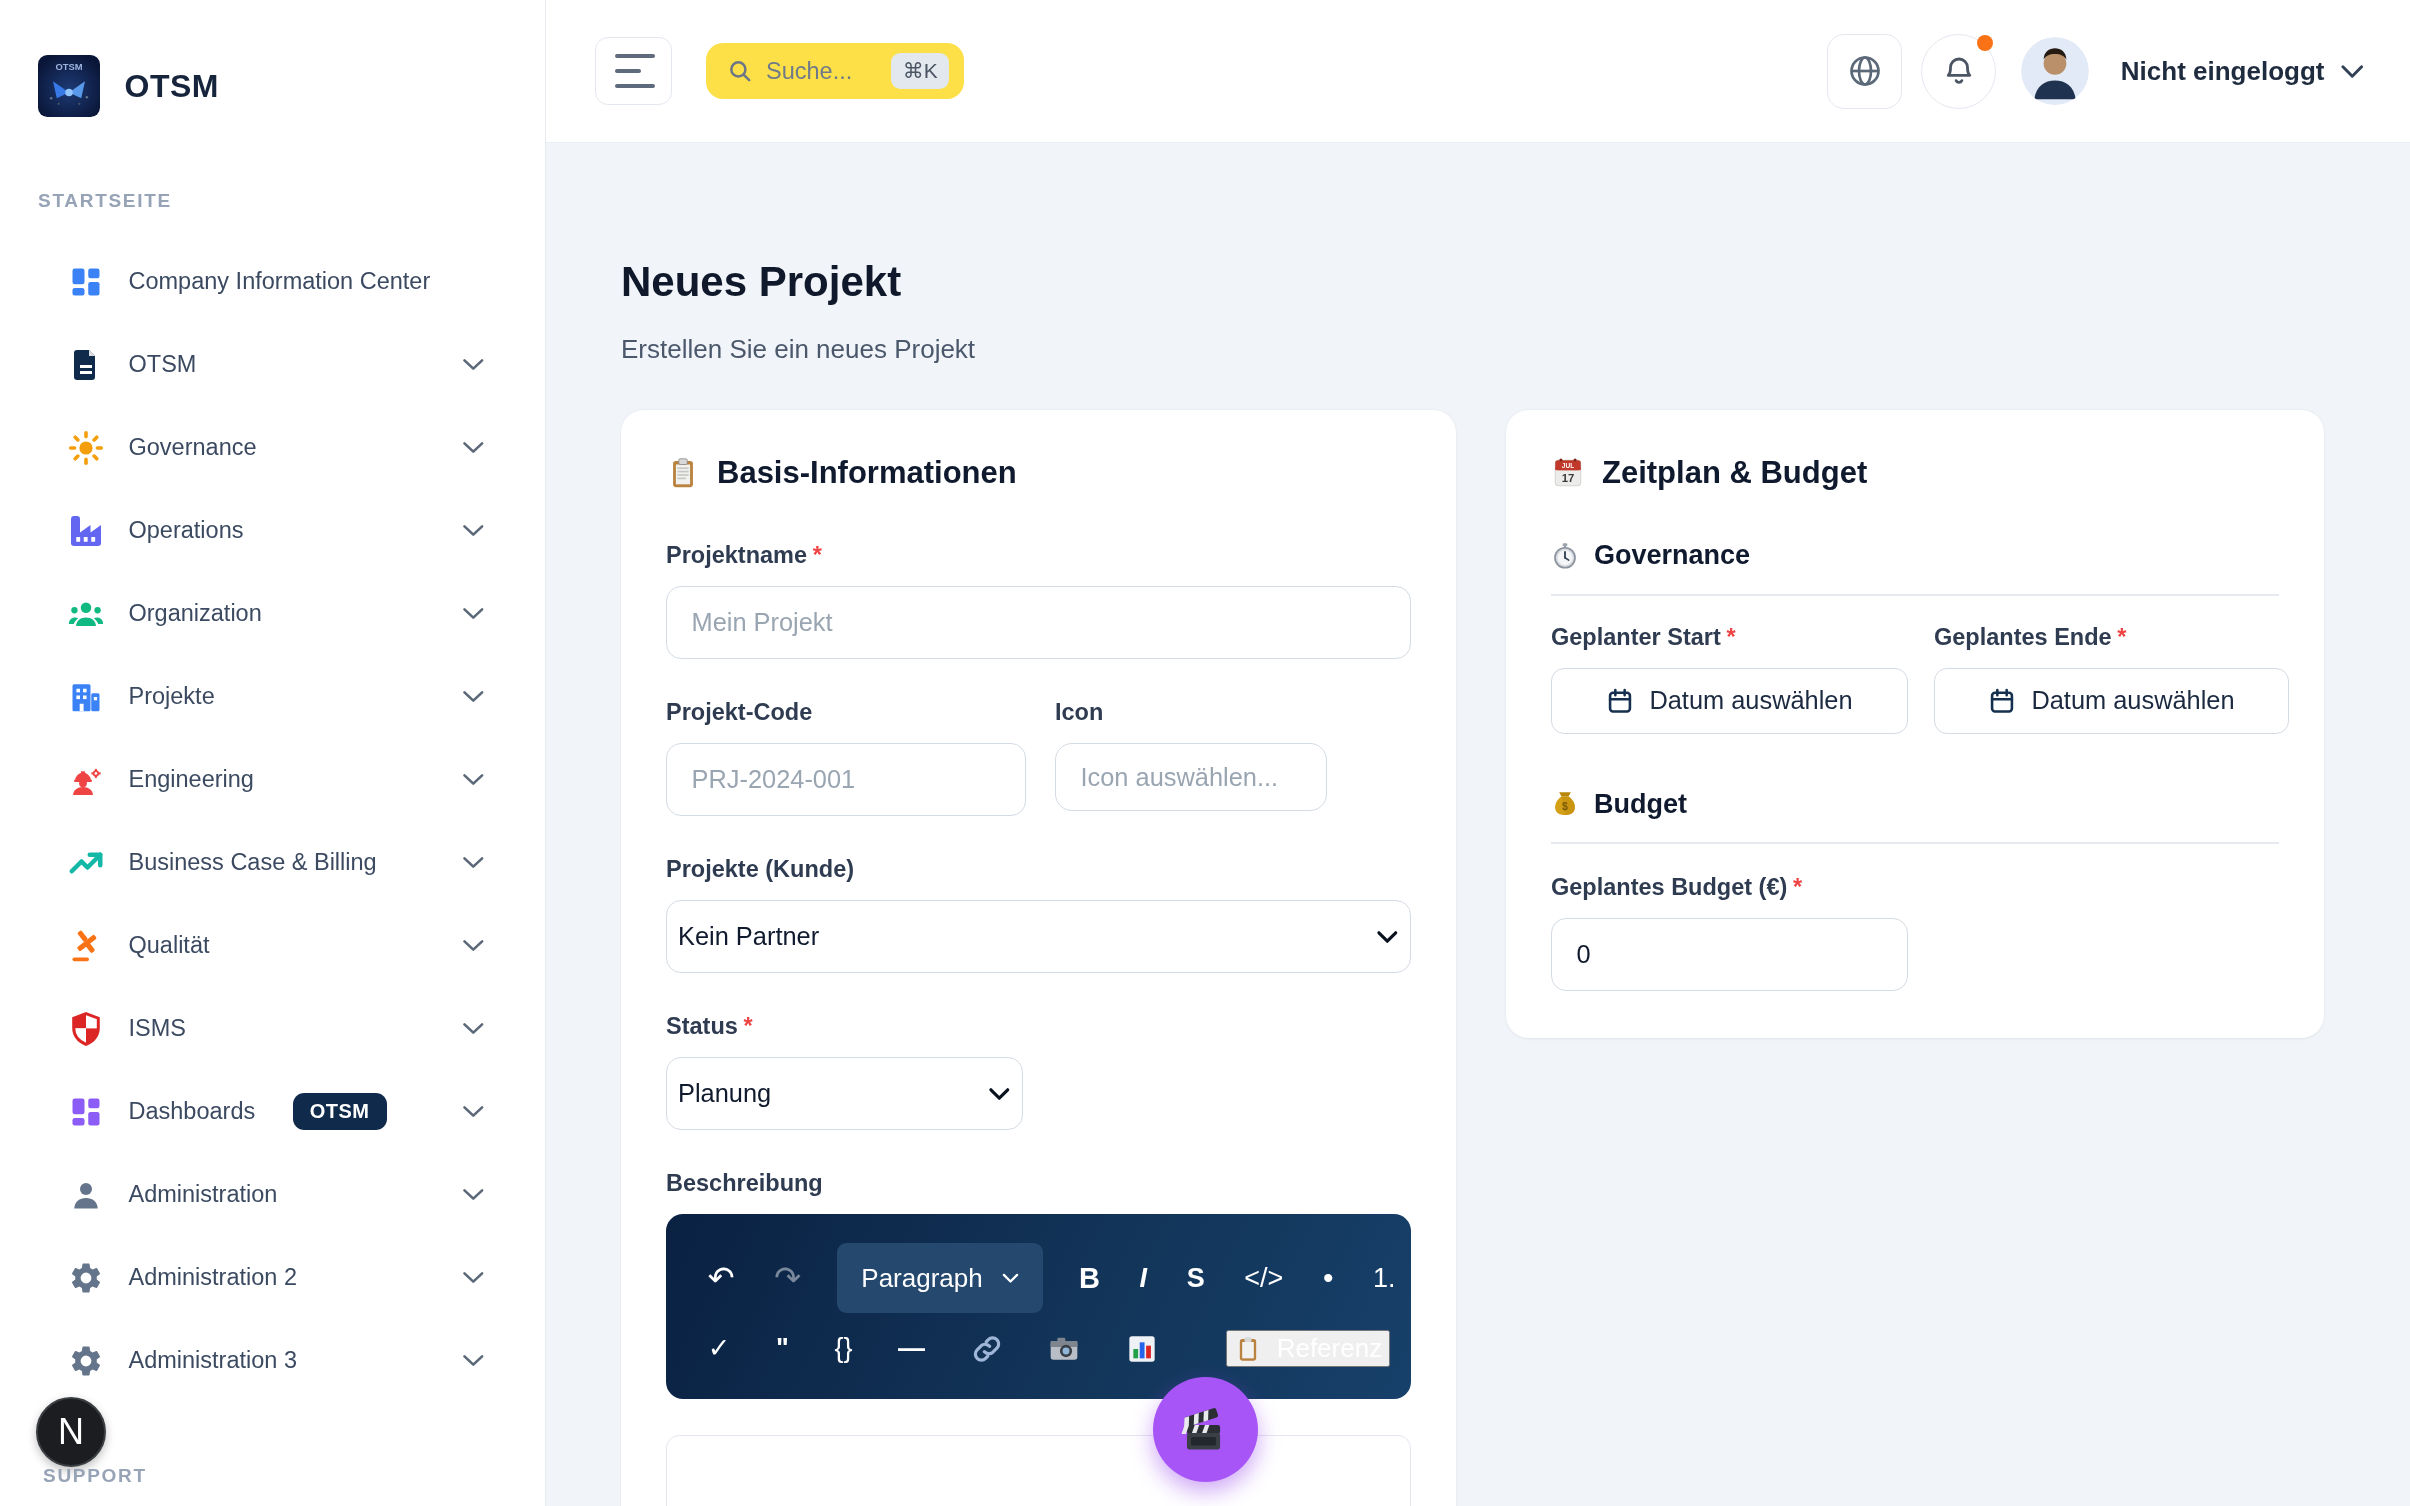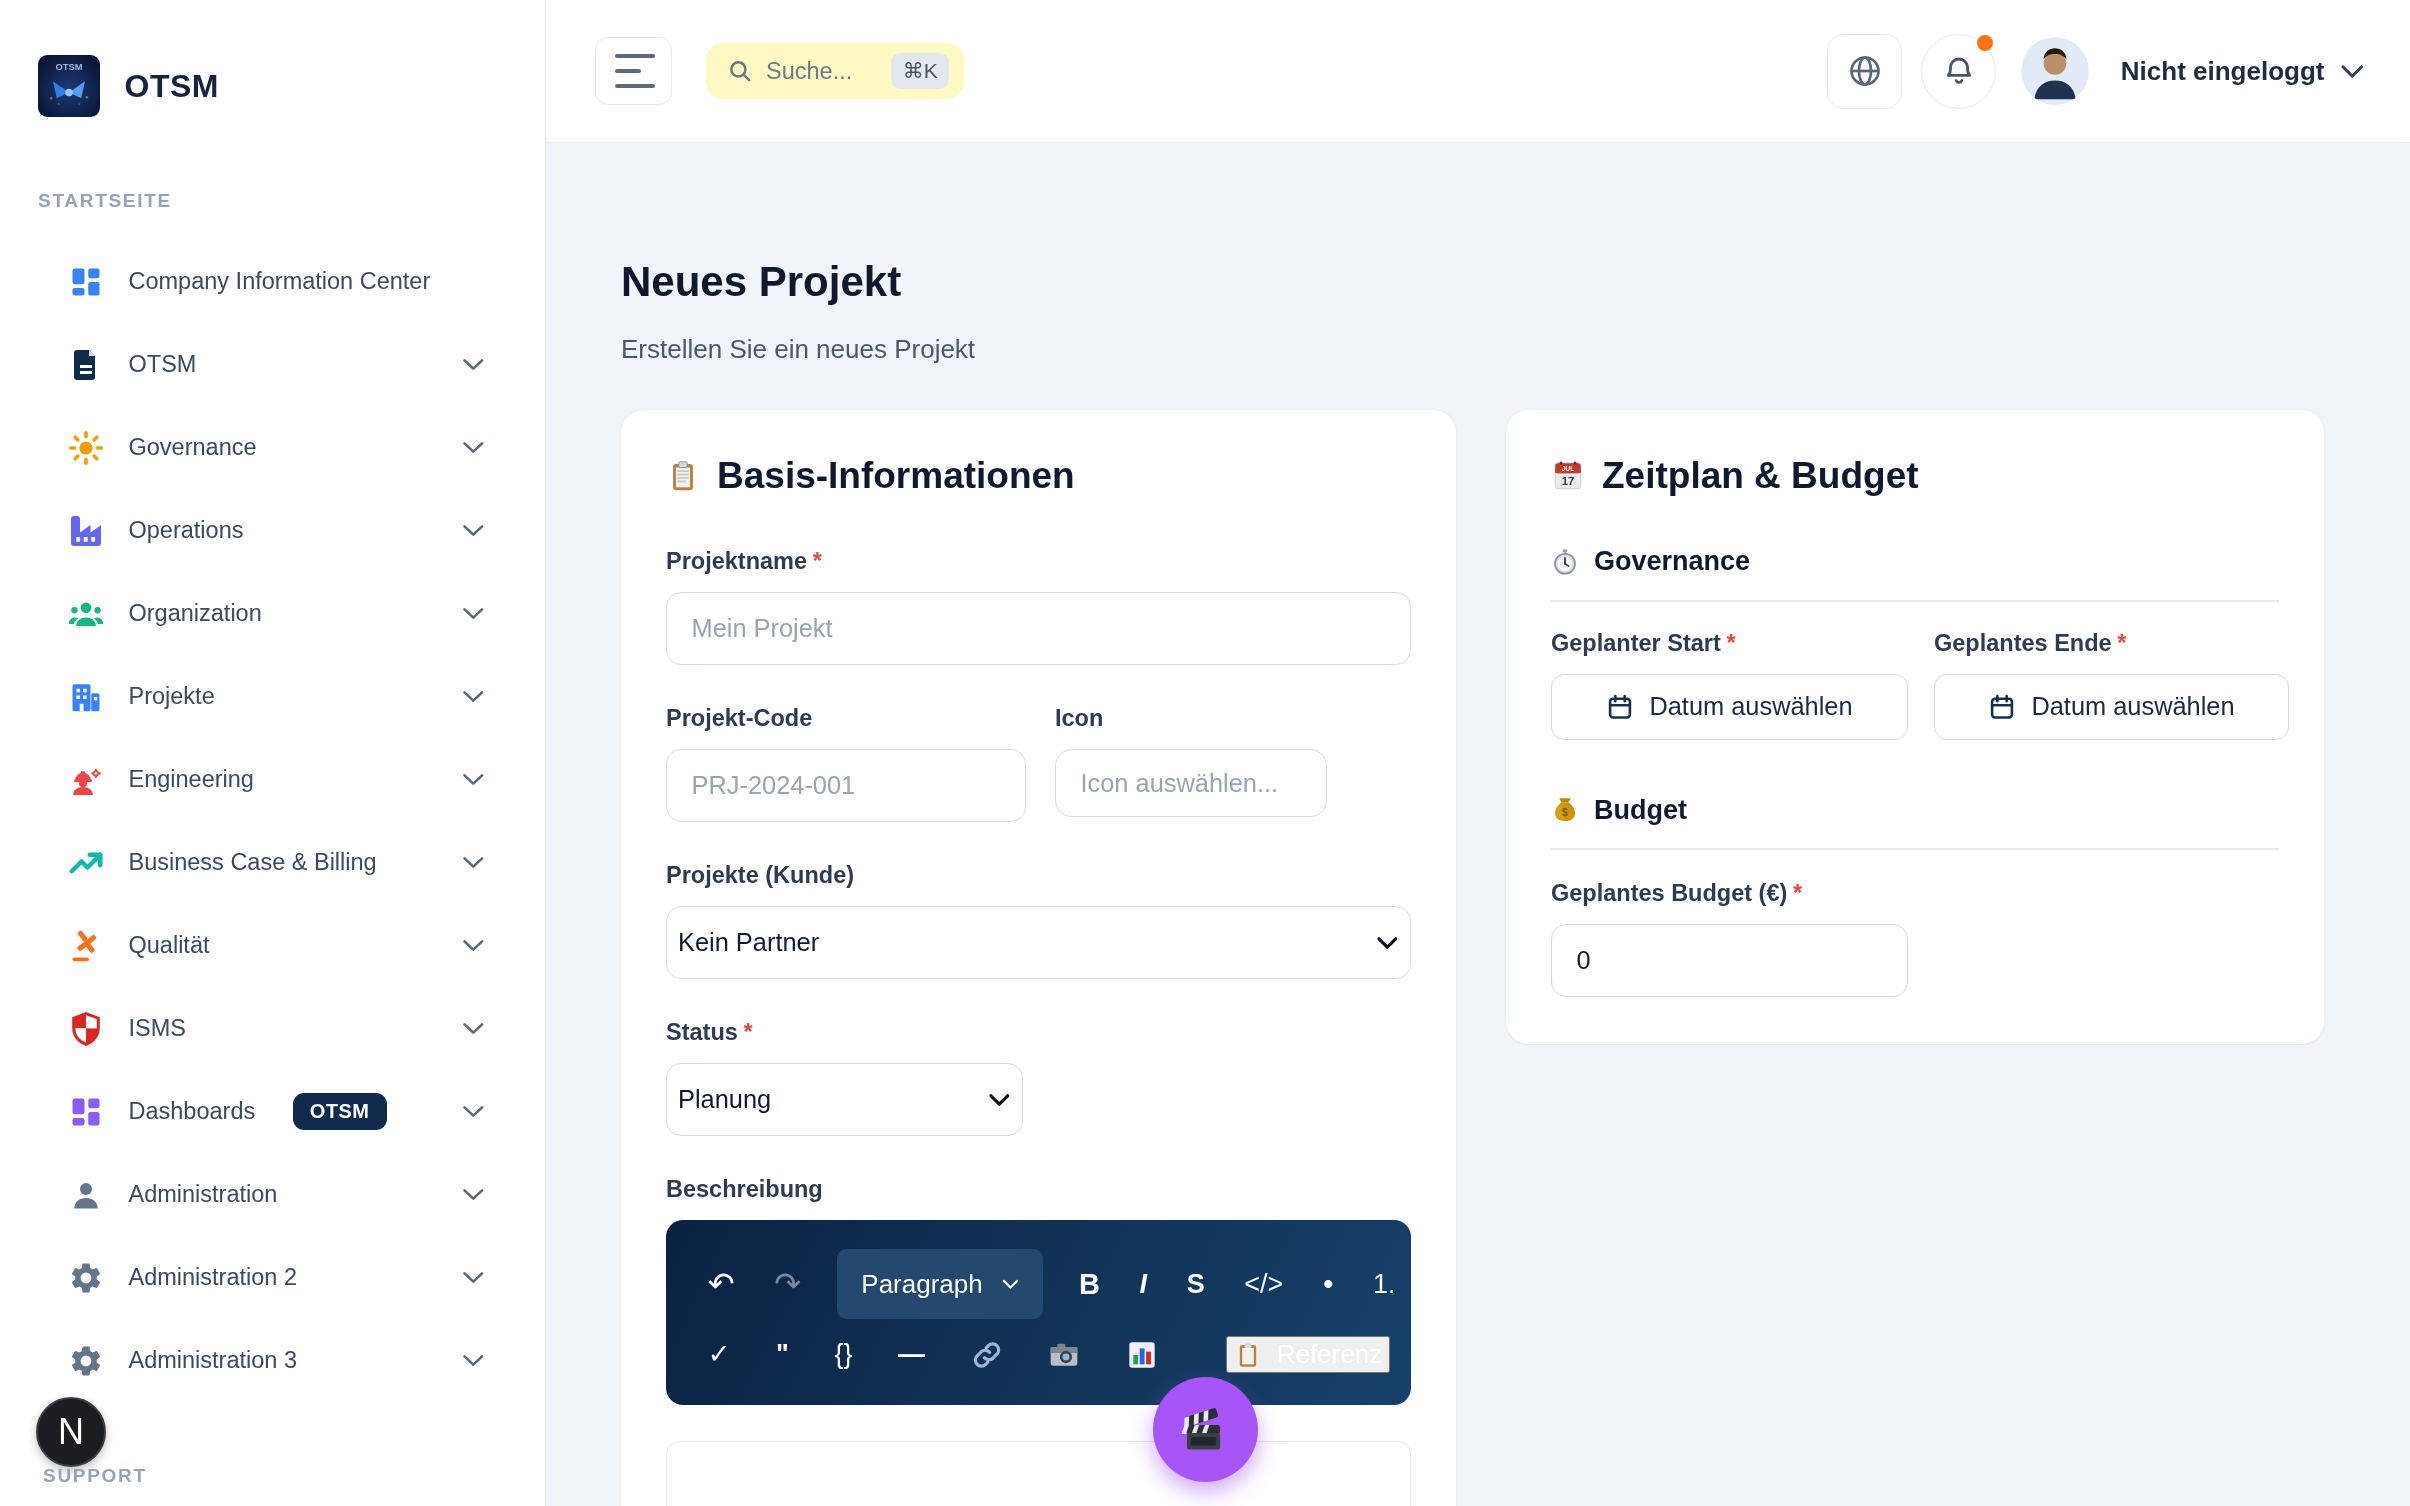--- a/index.html
+++ b/index.html
@@ -40,7 +40,7 @@
   .menu-btn i:nth-child(1){width:40px;}
   .menu-btn i:nth-child(2){width:26px;}
   .menu-btn i:nth-child(3){width:40px;}
-  .search-pill{margin-left:34px;width:258px;height:56px;background:#fef9c3;border-radius:17px;
+  .search-pill{margin-left:34px;width:258px;height:56px;background:#fde047;border-radius:17px;
     display:flex;align-items:center;padding:0 15px 0 21px;gap:13px;cursor:text;}
   .search-text{font-size:23.5px;color:#6e7a8a;flex:1;}
   .kbd-badge{background:#e3e8ee;border-radius:9.4px;font-size:21px;color:#4b5563;

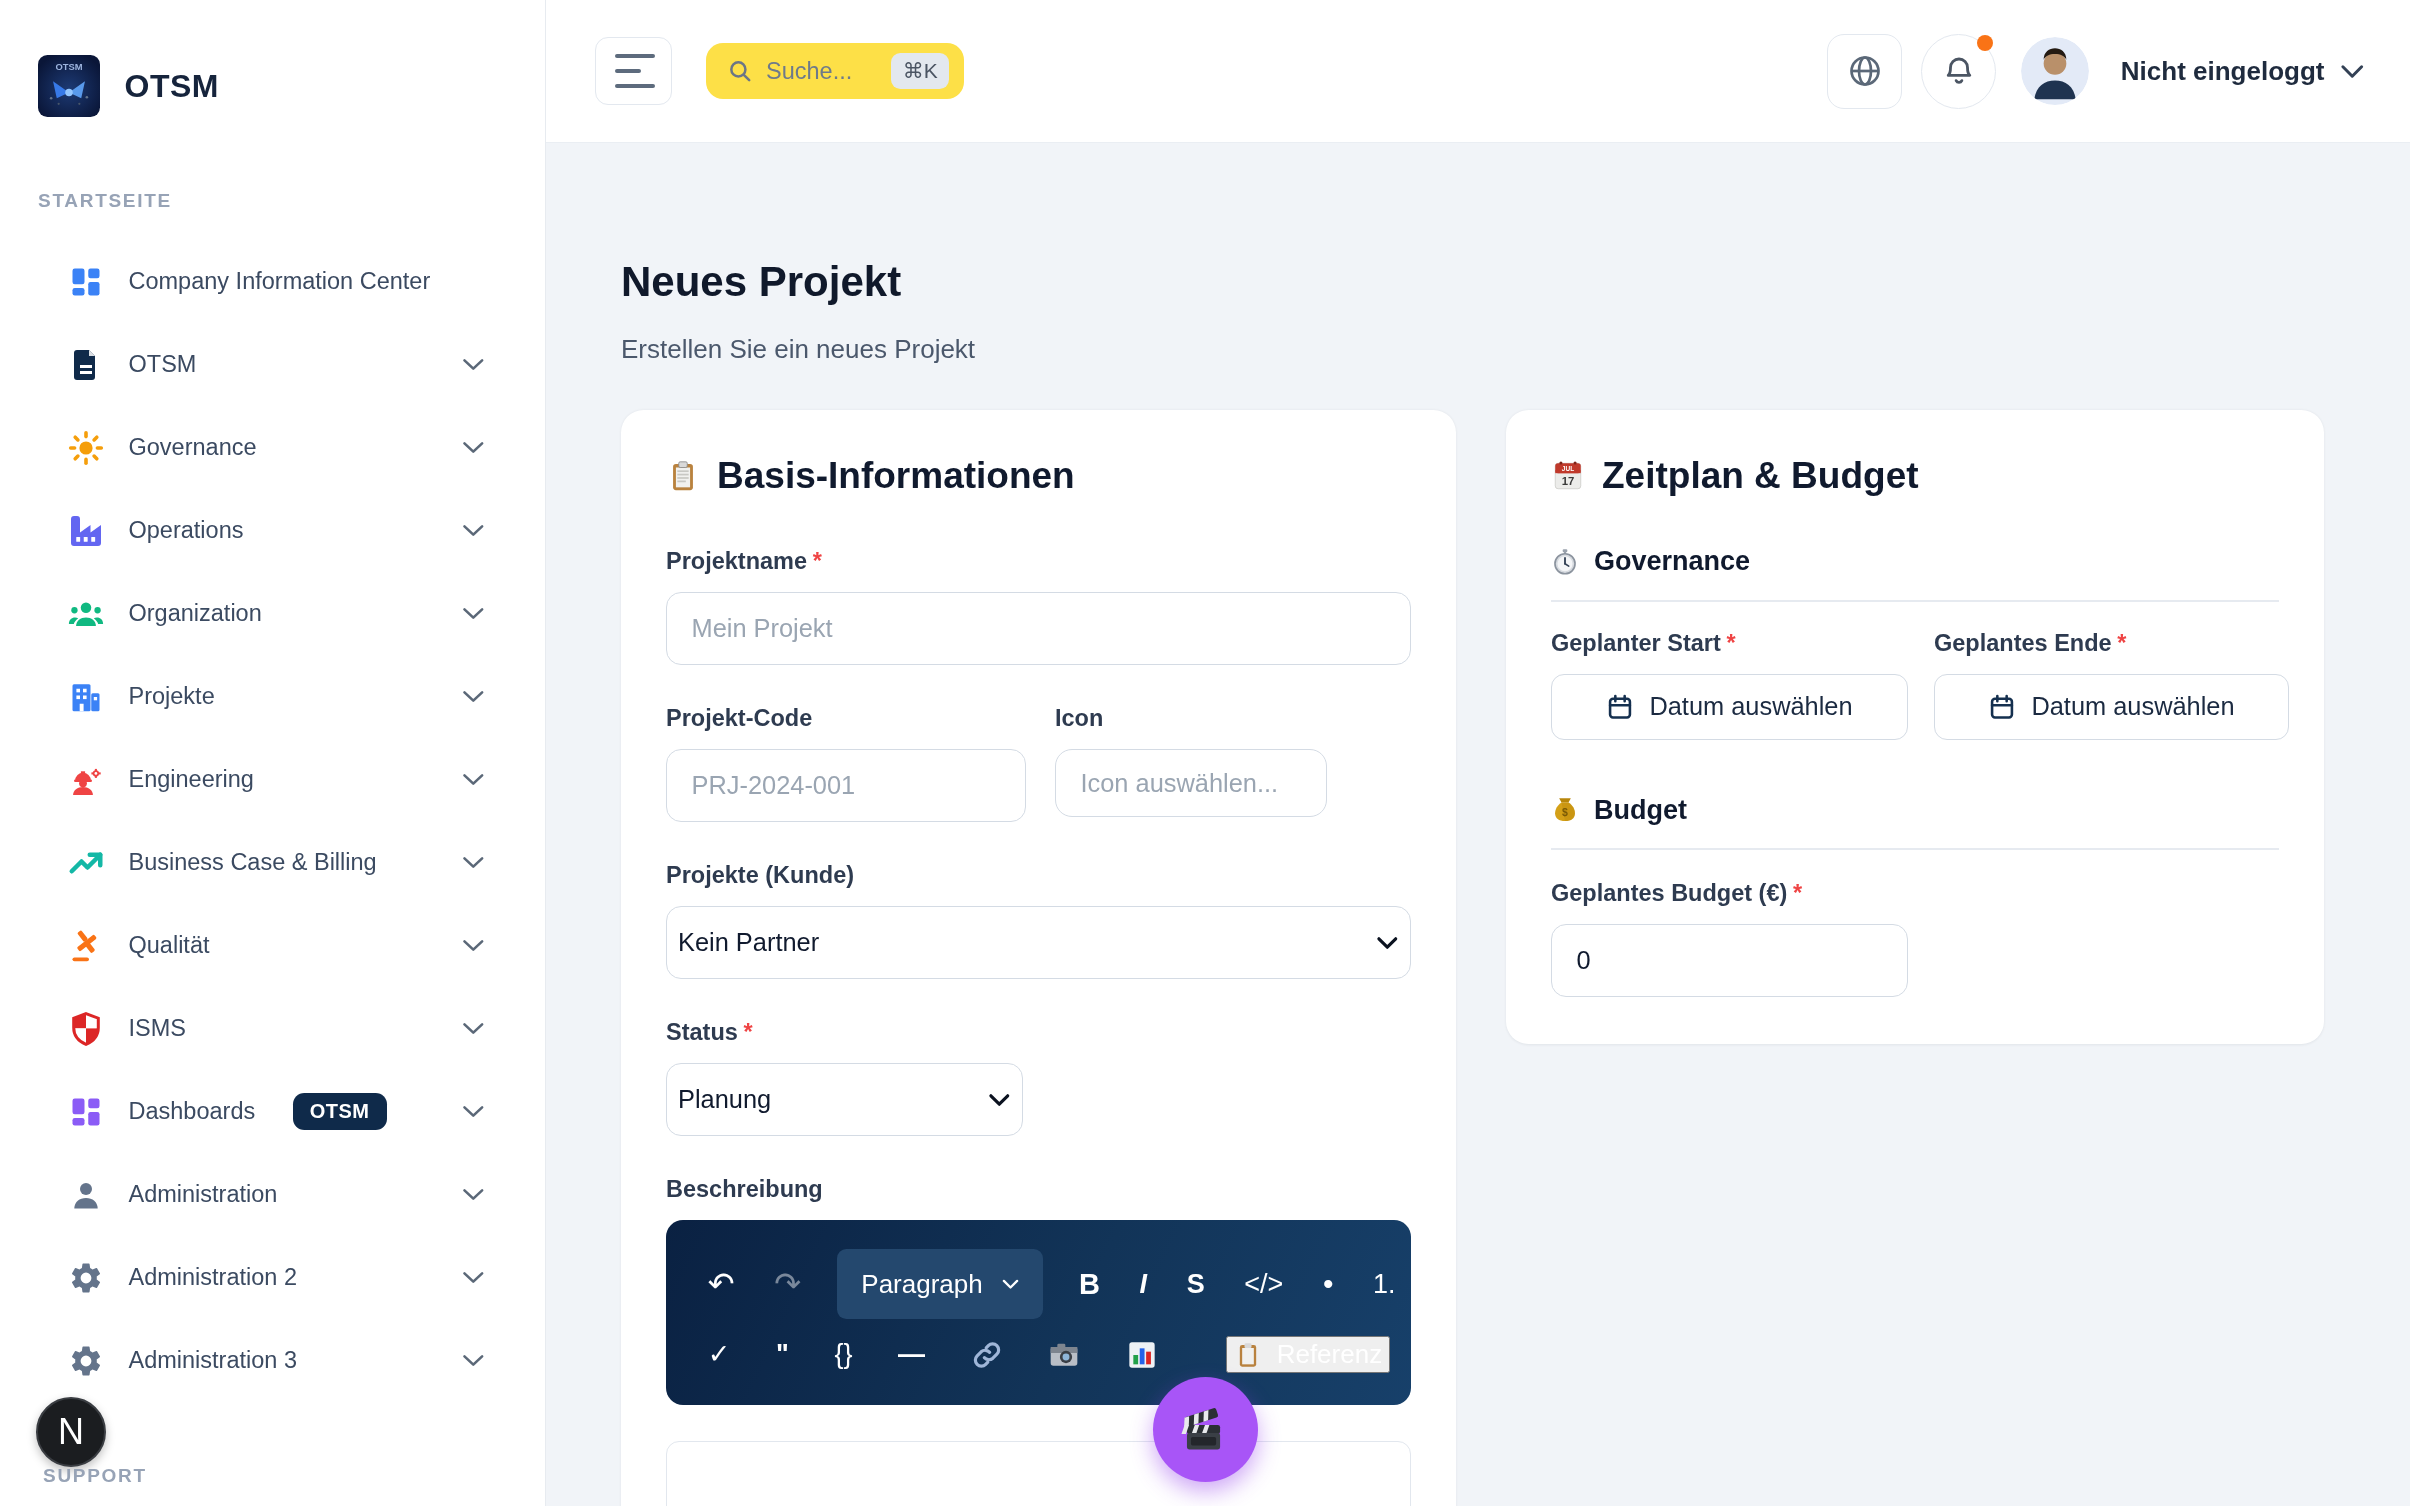--- a/index.html
+++ b/index.html
@@ -66,7 +66,7 @@
   .card-basis{width:835px;height:1224px;}
   .card-zeit{width:818px;}
   .card-head{display:flex;align-items:center;gap:17px;}
-  .card-title{font-size:37px;font-weight:700;color:#101a2e;}
+  .card-title{font-size:31px;font-weight:700;color:#101a2e;}
   .field-label{font-size:23.5px;font-weight:600;color:#2e3b50;margin-bottom:17px;}
   .req{color:#ef4444;margin-left:5.6px;}
   .t-input{height:73px;border:1.5px solid #d4dbe4;border-radius:15px;background:#fff;

